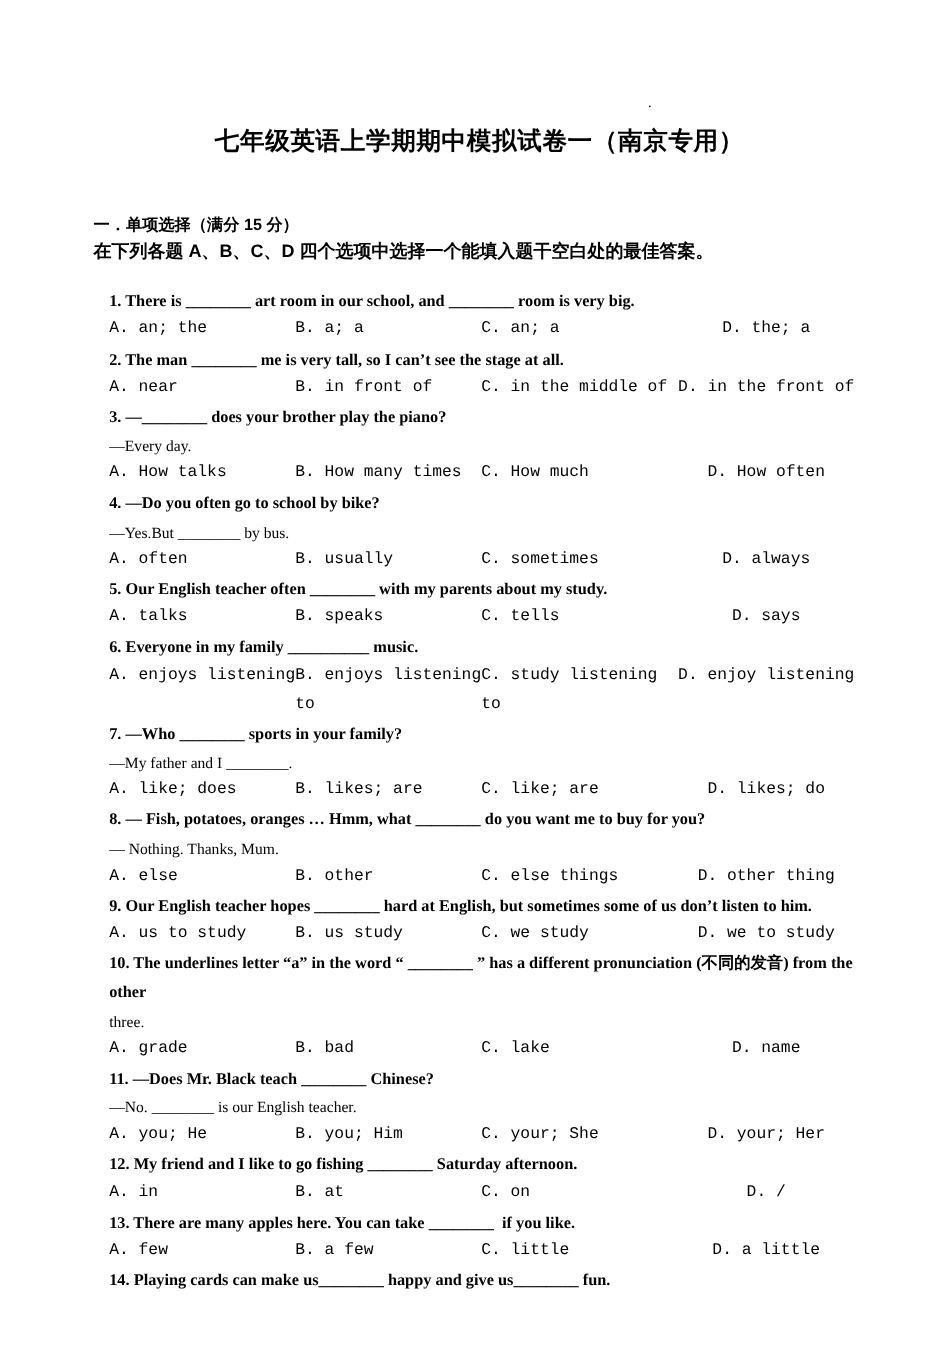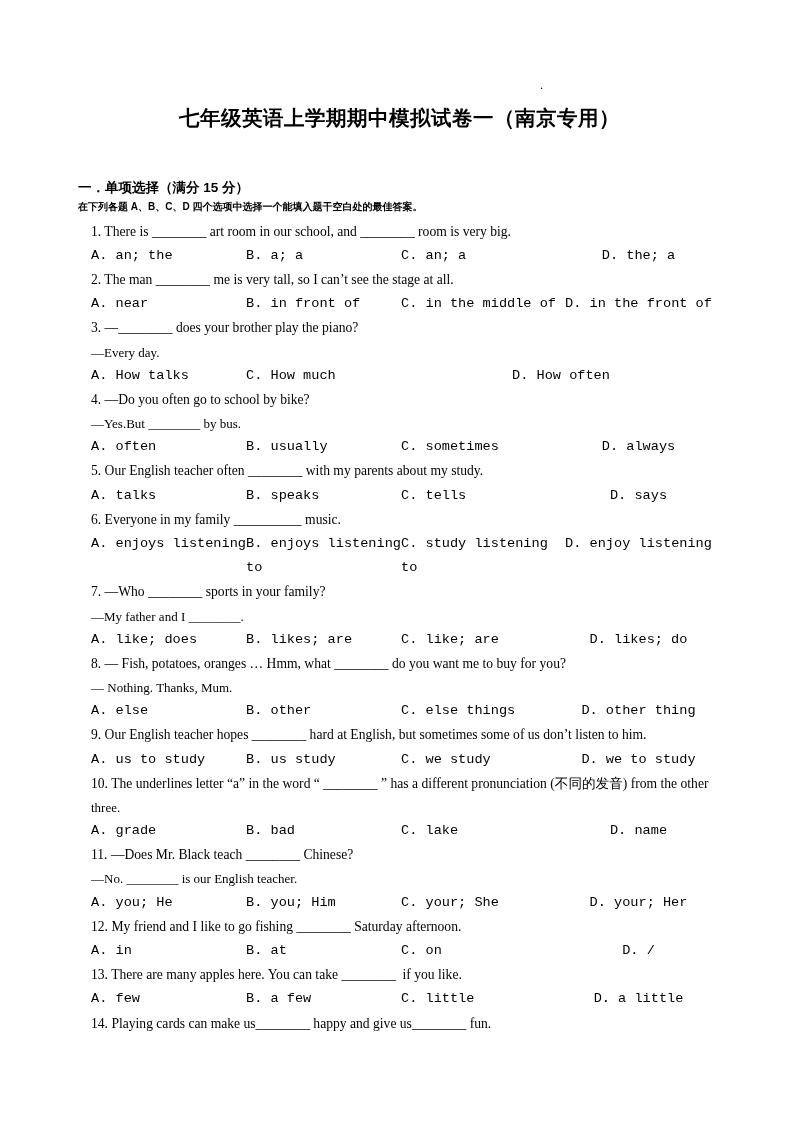--- a/index.html
+++ b/index.html
@@ -40,8 +40,8 @@
   .section-instr {
     font-family: "Liberation Sans", sans-serif;
     font-weight: bold;
-    font-size: 10px;
-    margin-bottom: 6px;
+    font-size: 15px;
+    margin-bottom: 18px;
     line-height: 1.5;
   }
   .q-line {

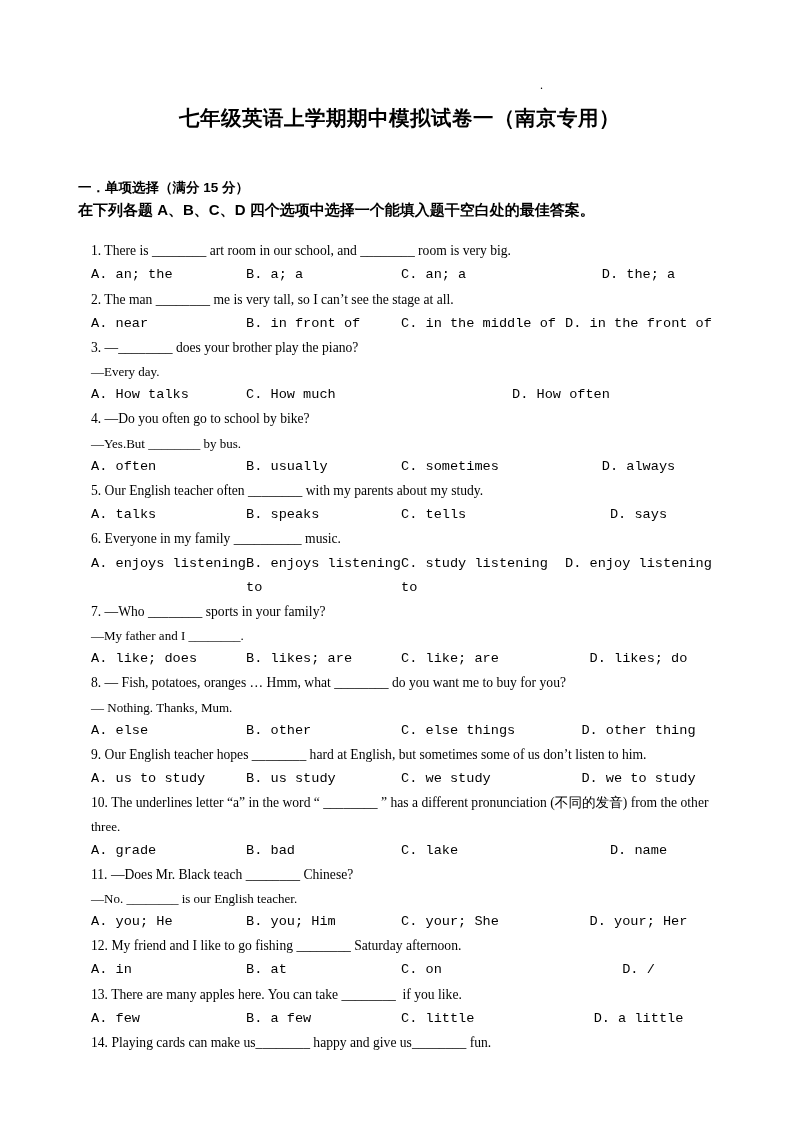--- a/index.html
+++ b/index.html
@@ -49,6 +49,7 @@
     line-height: 1.78;
     margin-left: 13px;
     white-space: pre-wrap;
+    font-weight: bold;
   }
   .q-cont {
     font-size: 13px;

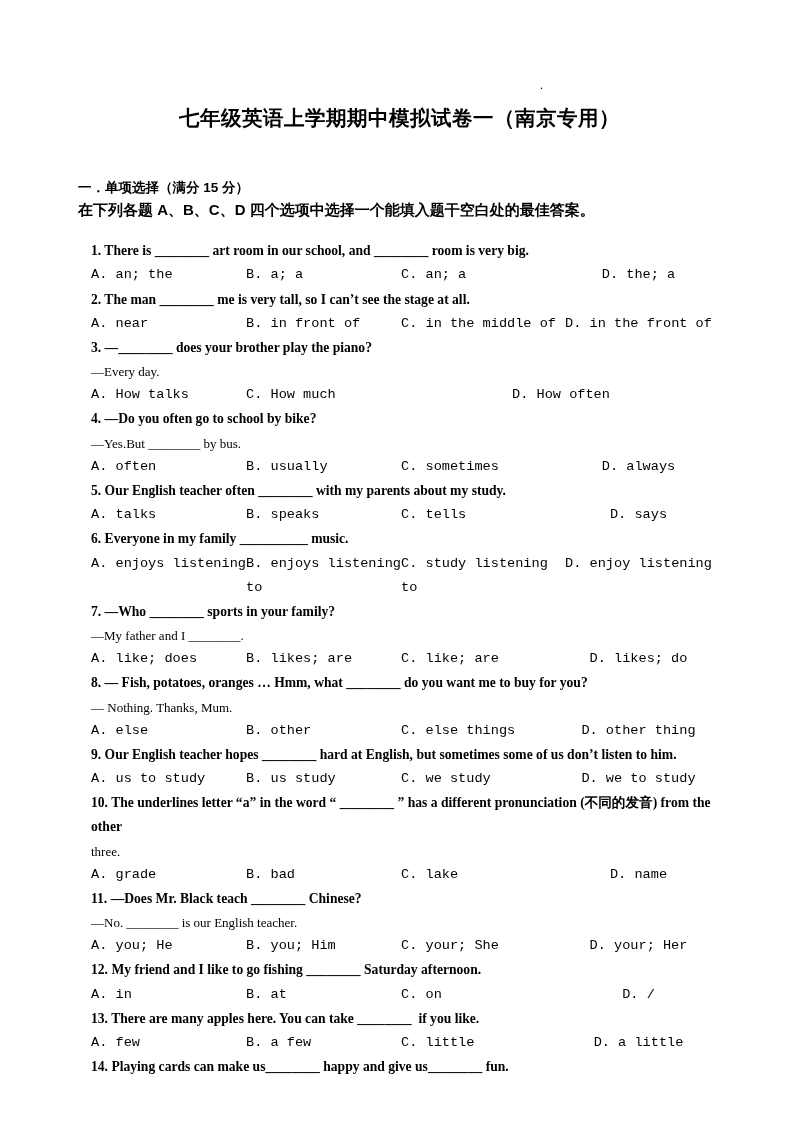--- a/index.html
+++ b/index.html
@@ -116,6 +116,7 @@
     <div class="q-cont">—Every day.</div>
     <div class="opts">
       <div class="opt">A. How talks</div>
+      <div class="opt">B. How many times</div>
       <div class="opt">C. How much</div>
       <div class="opt">D. How often</div>
     </div>

